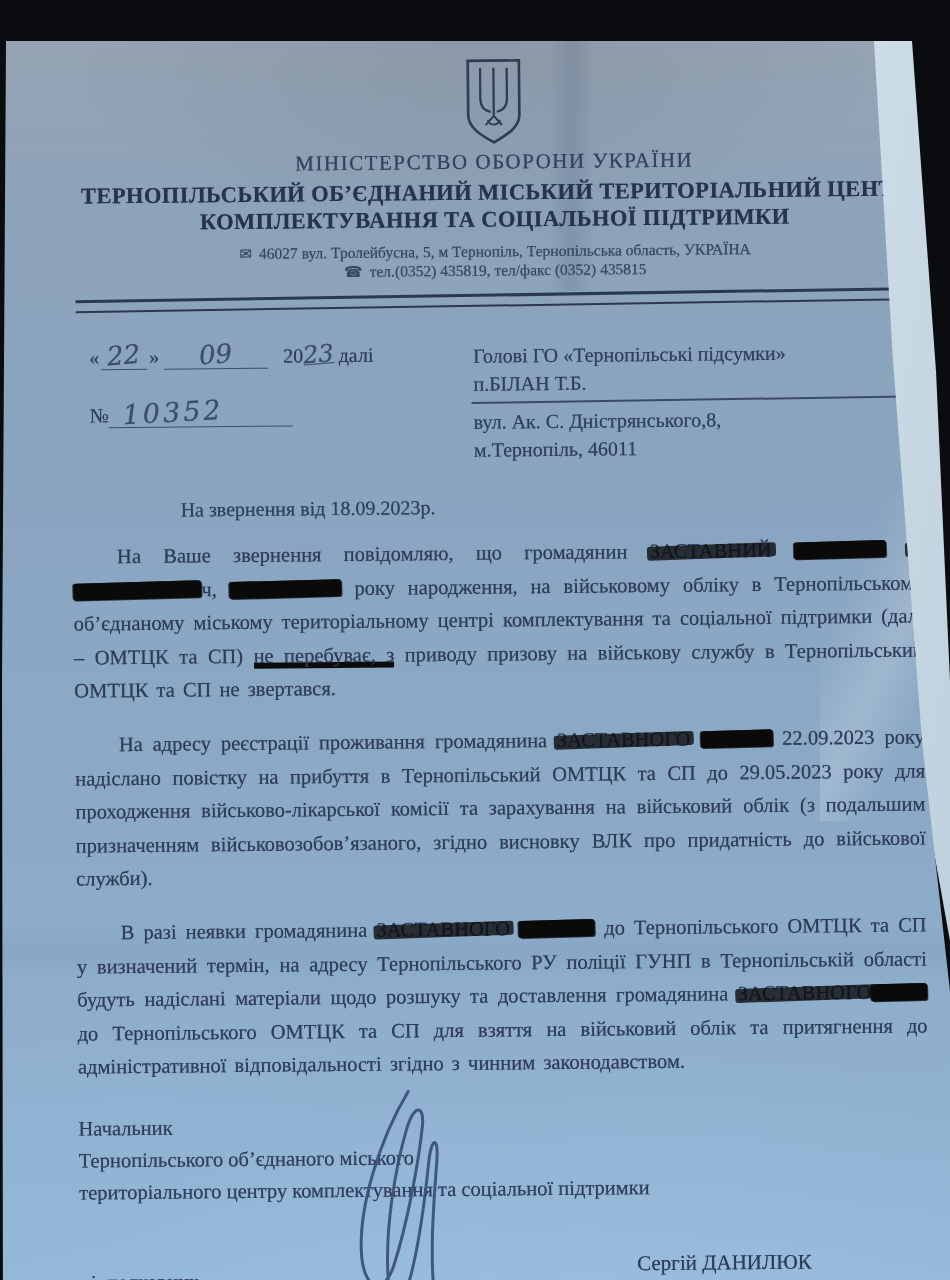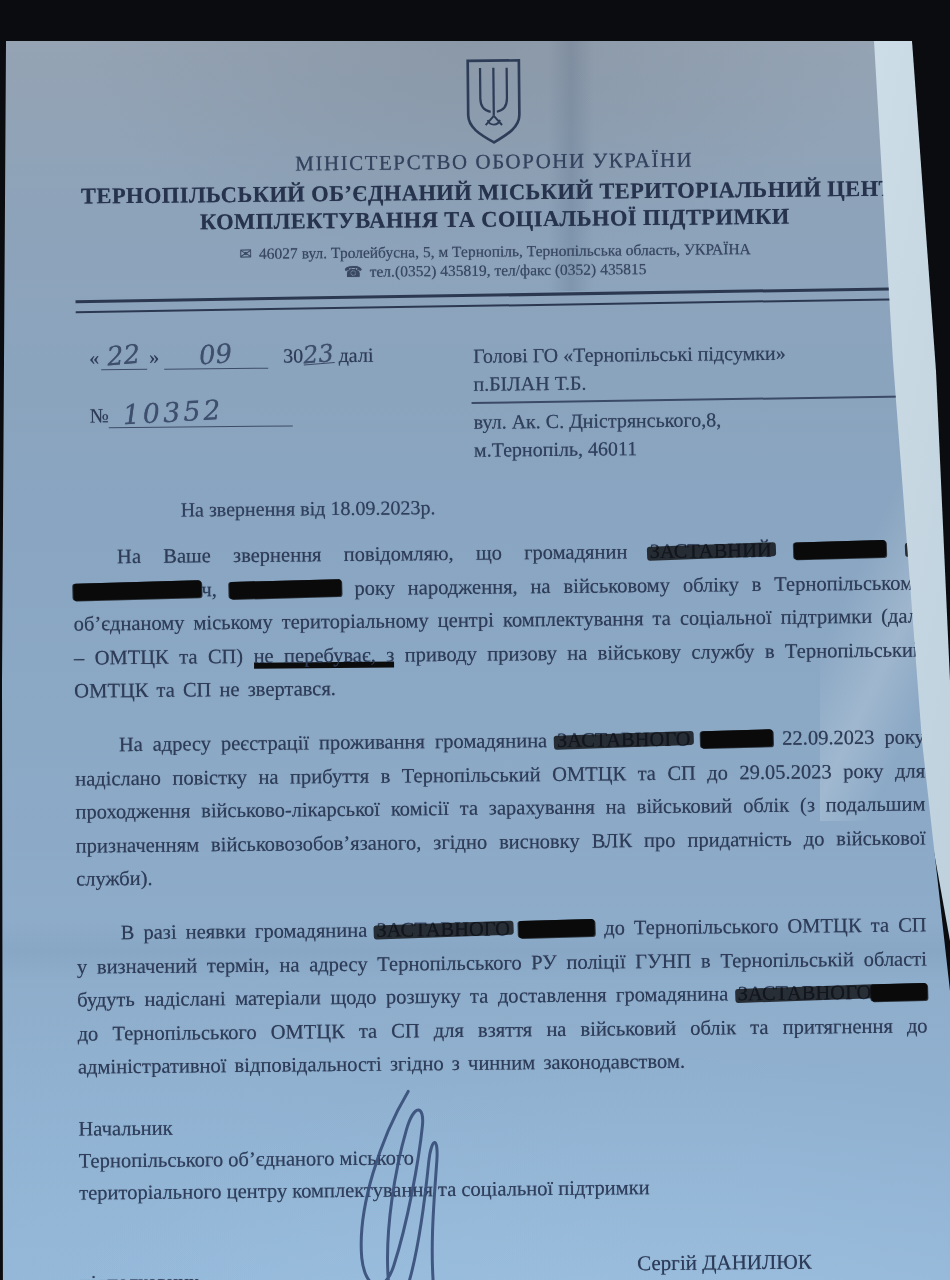--- a/index.html
+++ b/index.html
@@ -148,7 +148,7 @@
           <div class="dateline">
             <span>«</span><span class="slot slot-day"><span class="hand">22</span></span><span>»</span>
             <span class="slot slot-month"><span class="hand">09</span></span>
-            <span>30</span><span class="hand hand-year">23</span>
+            <span>20</span><span class="hand hand-year">23</span>
             <span>далі</span>
           </div>
           <div class="numline">

